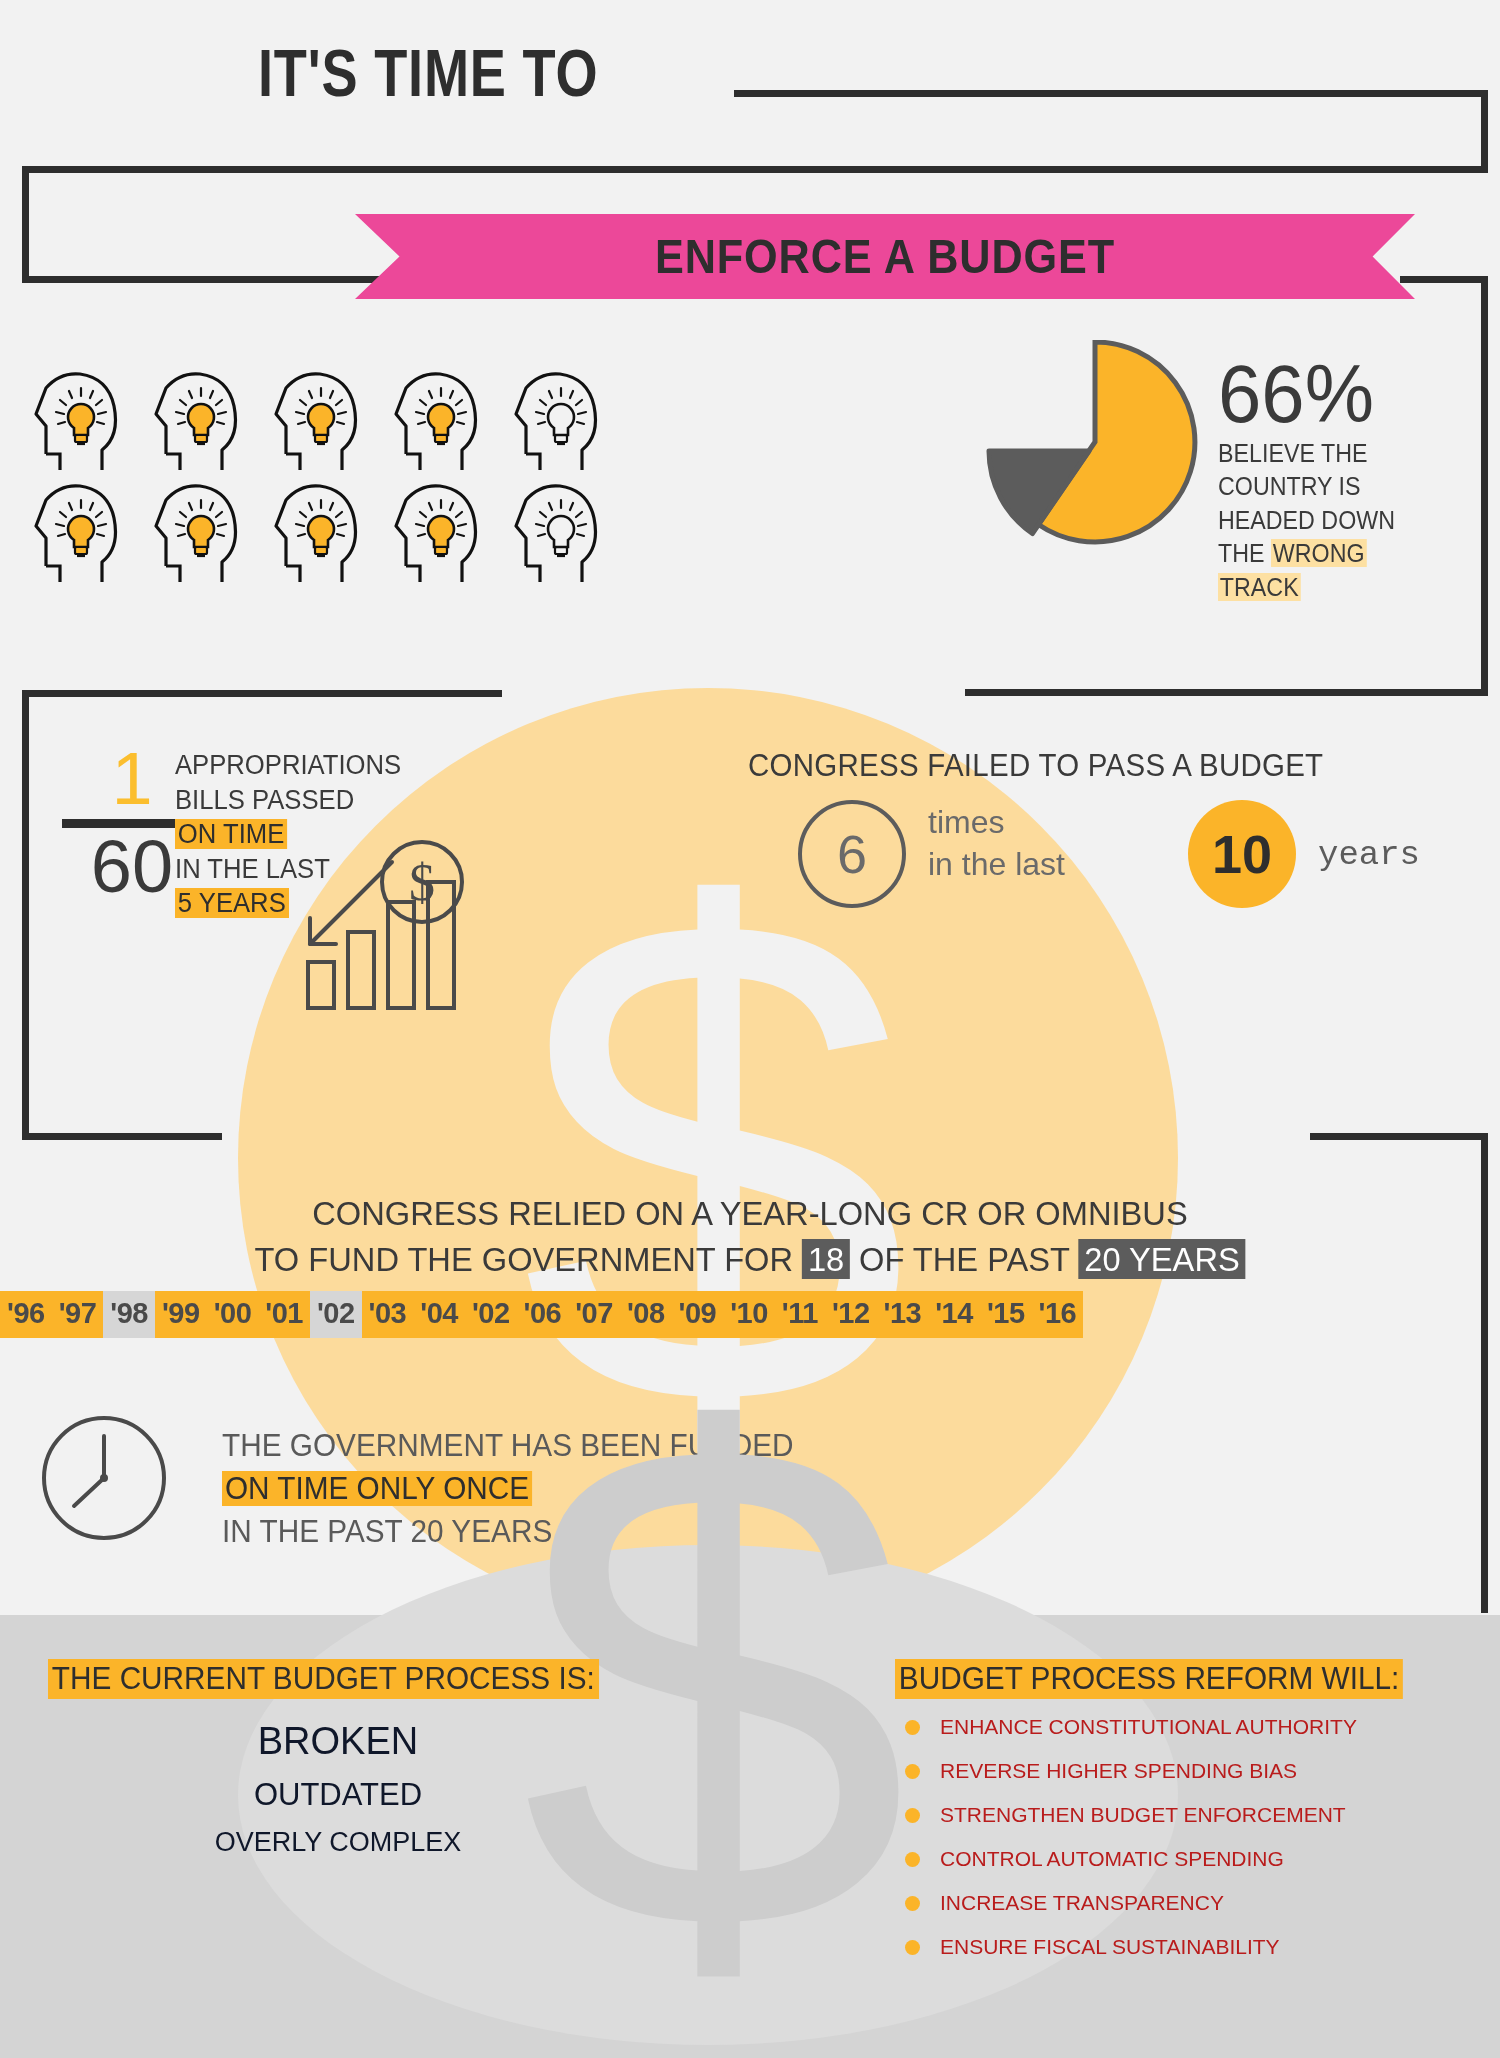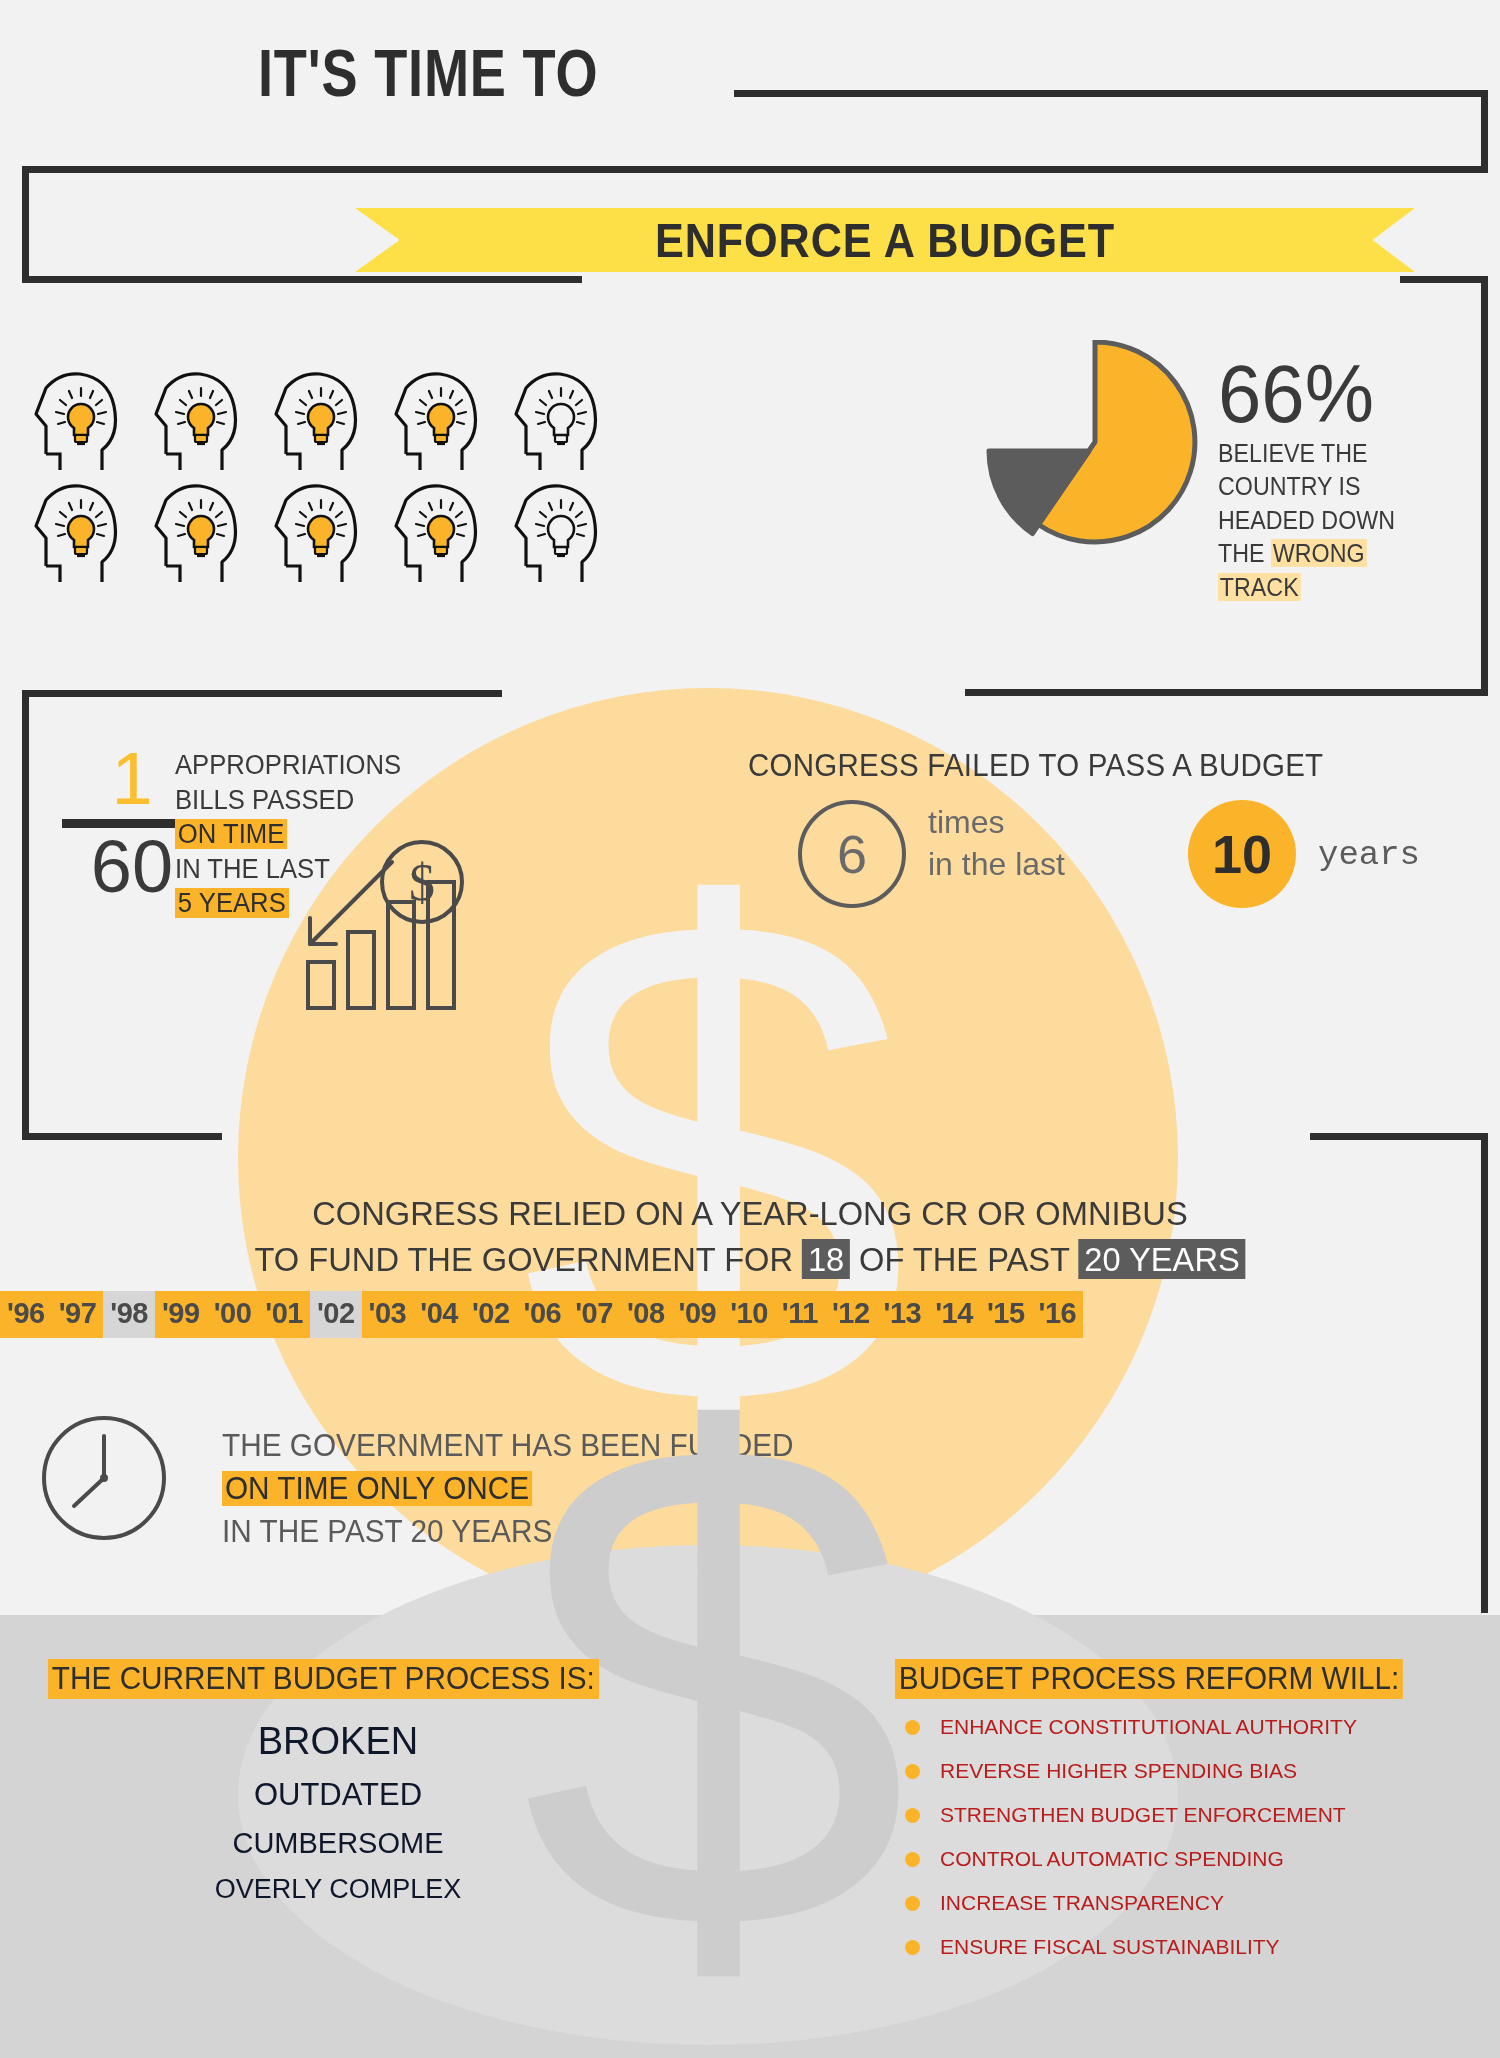--- a/index.html
+++ b/index.html
@@ -56,8 +56,8 @@
 
   
   .ribbon {
-    position:absolute; left:355px; top:208px; width:1060px; height:64px;
-    background:#fde047;
+    position:absolute; left:355px; top:214px; width:1060px; height:85px;
+    background:#ec4899;
     clip-path: polygon(0 0, 100% 0, 96% 50%, 100% 100%, 0 100%, 4.2% 50%);
   }
   .ribbon-label {

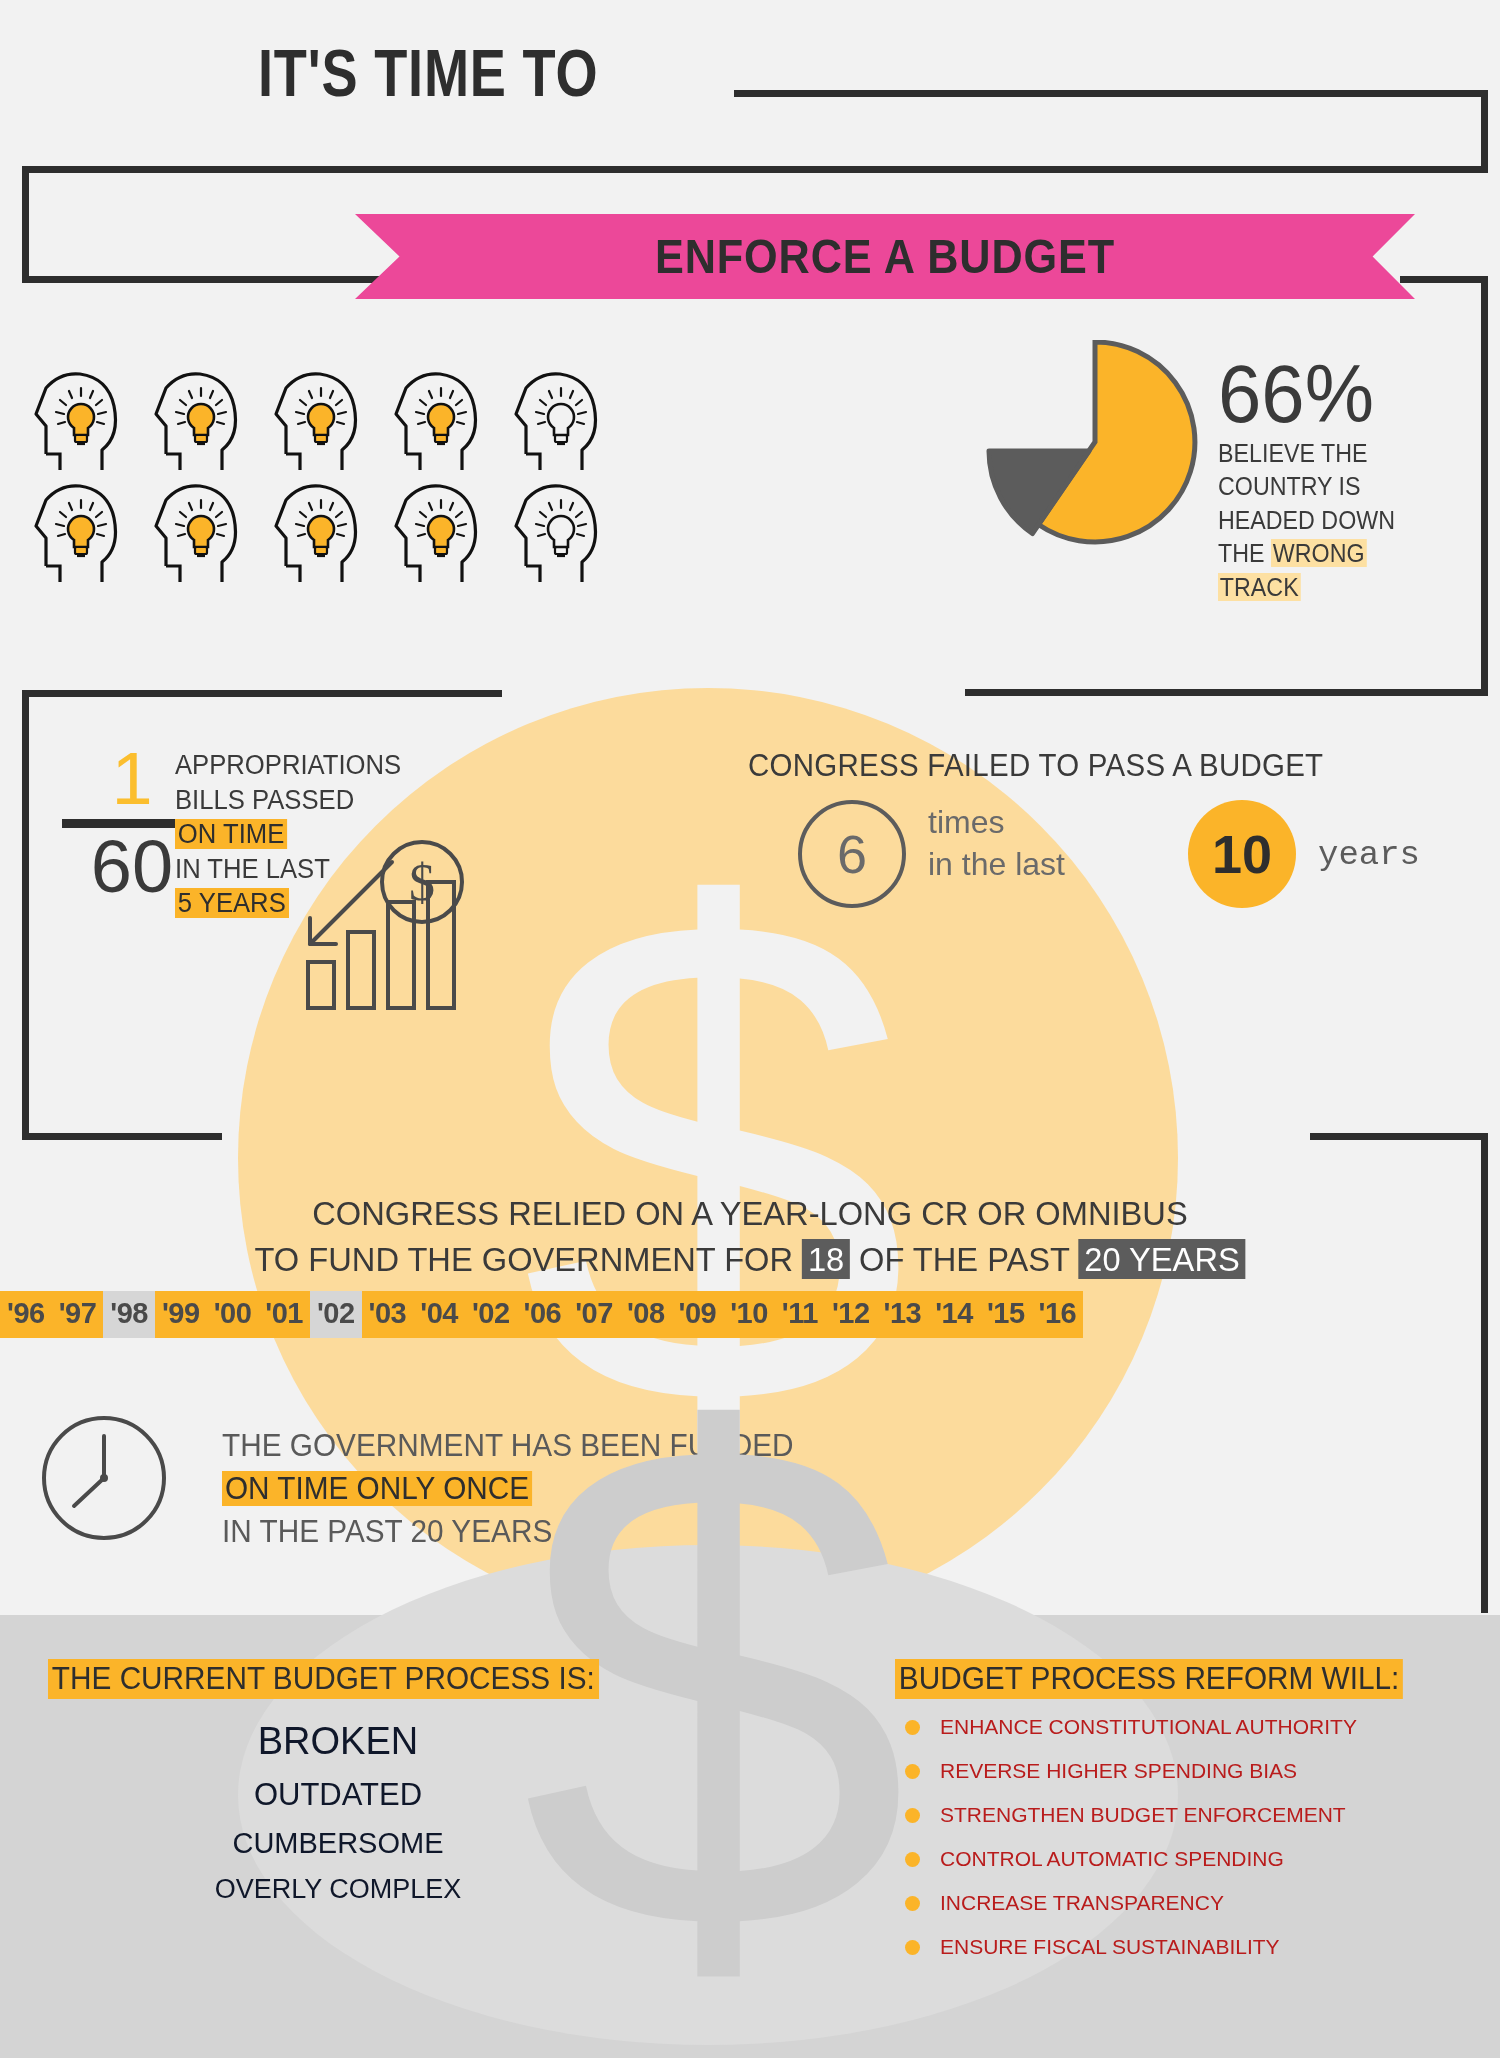--- a/index.html
+++ b/index.html
@@ -578,7 +578,6 @@
       <div class="bl-list" id="bl-list">
           <div class="bl-item" style="font-size: 38px;">BROKEN</div>
           <div class="bl-item" style="font-size: 31px;">OUTDATED</div>
-          <div class="bl-item" style="font-size: 29px;">CUMBERSOME</div>
           <div class="bl-item" style="font-size: 27px;">OVERLY COMPLEX</div>
         </div>
 

